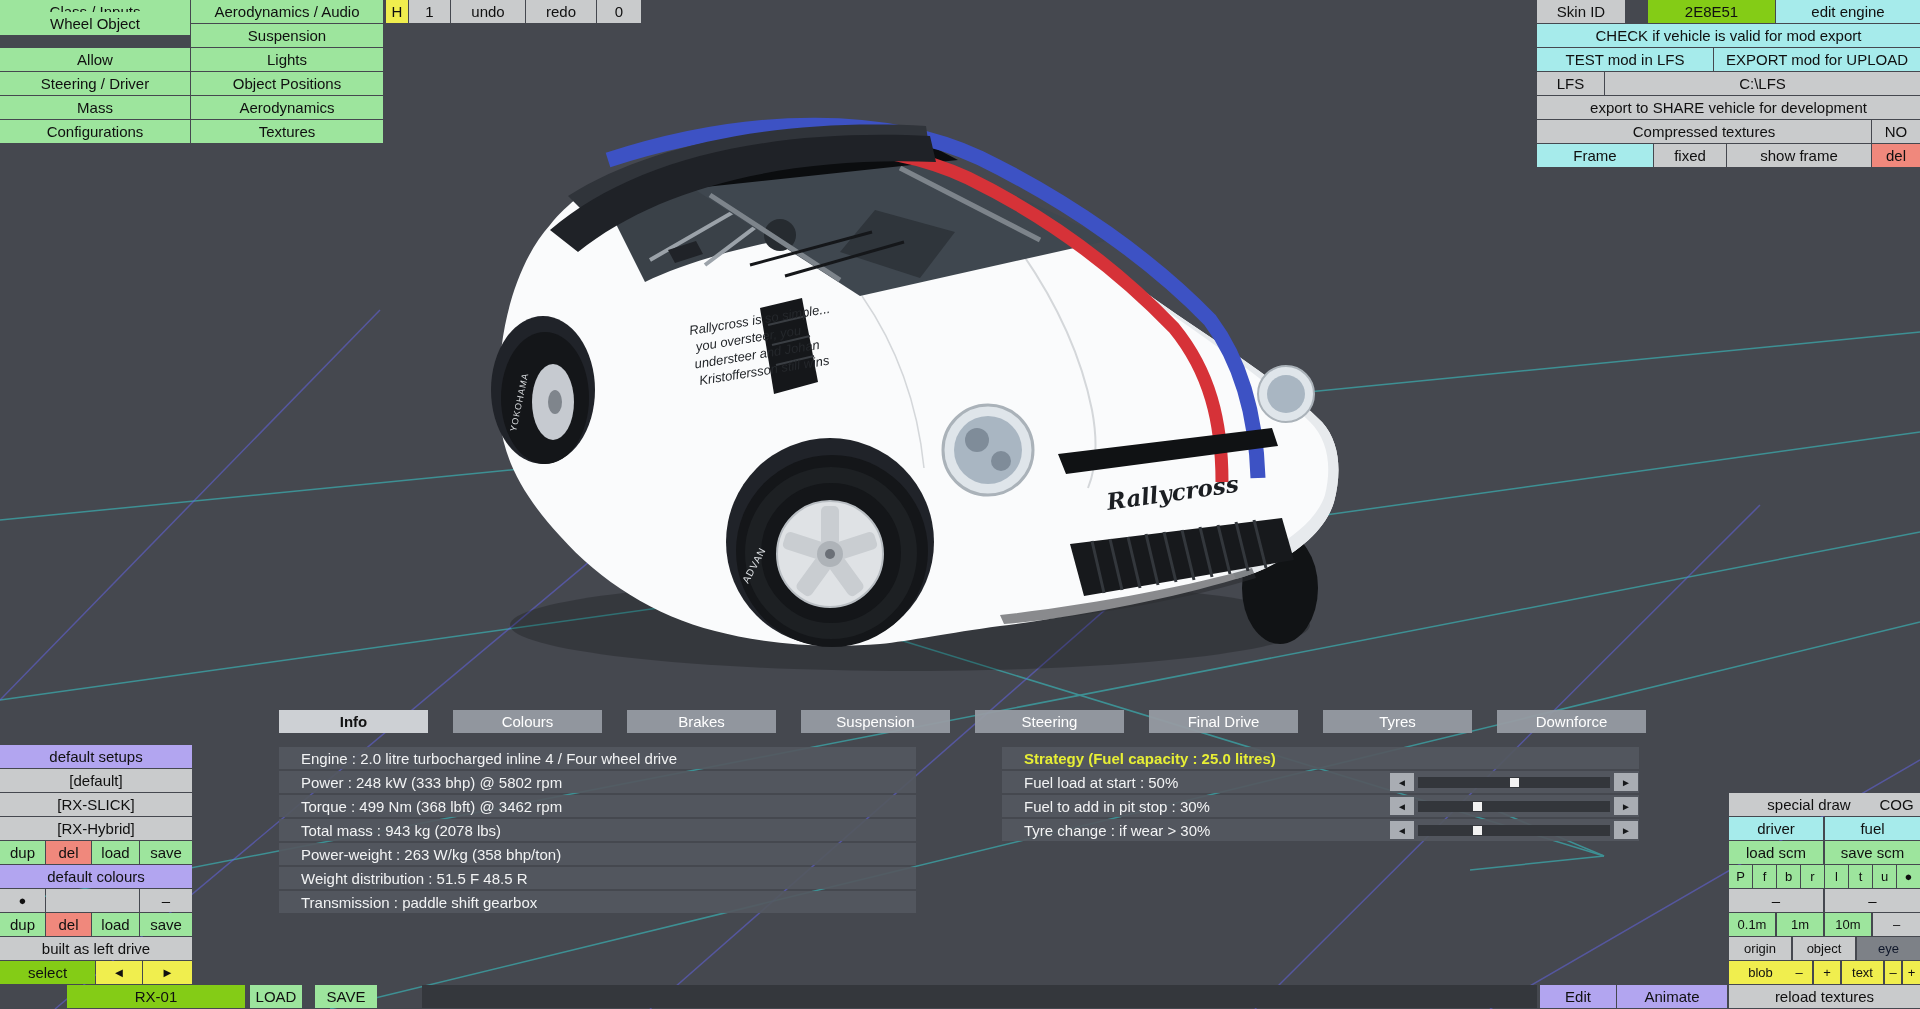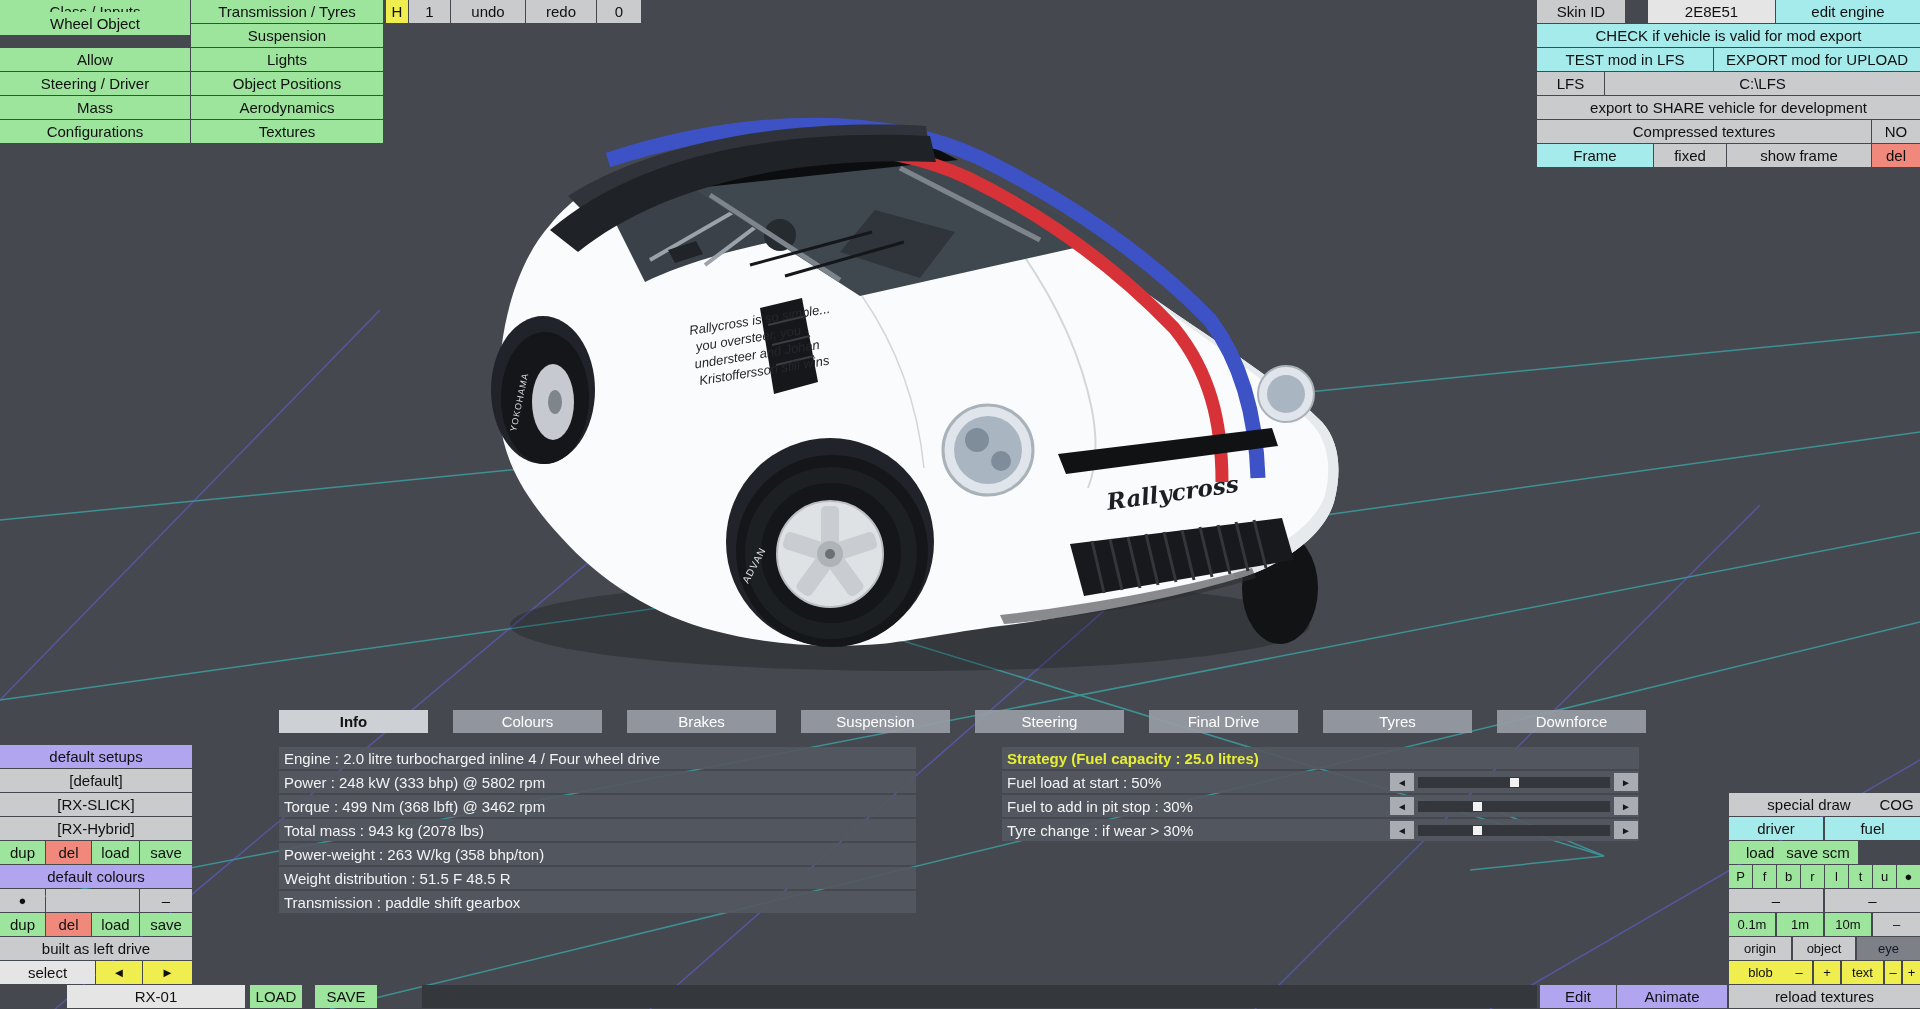--- a/index.html
+++ b/index.html
@@ -163,7 +163,7 @@
   <div class="btn green" style="left:0;top:72px;width:190px">Steering / Driver</div>
   <div class="btn green" style="left:0;top:96px;width:190px">Mass</div>
   <div class="btn green" style="left:0;top:120px;width:190px">Configurations</div>
-  <div class="btn green" style="left:191px;top:0;width:192px">Transmission / Tyres</div>
+  <div class="btn green" style="left:191px;top:0;width:192px">Aerodynamics / Audio</div>
   <div class="btn green" style="left:191px;top:24px;width:192px">Suspension</div>
   <div class="btn green" style="left:191px;top:48px;width:192px">Lights</div>
   <div class="btn green" style="left:191px;top:72px;width:192px">Object Positions</div>

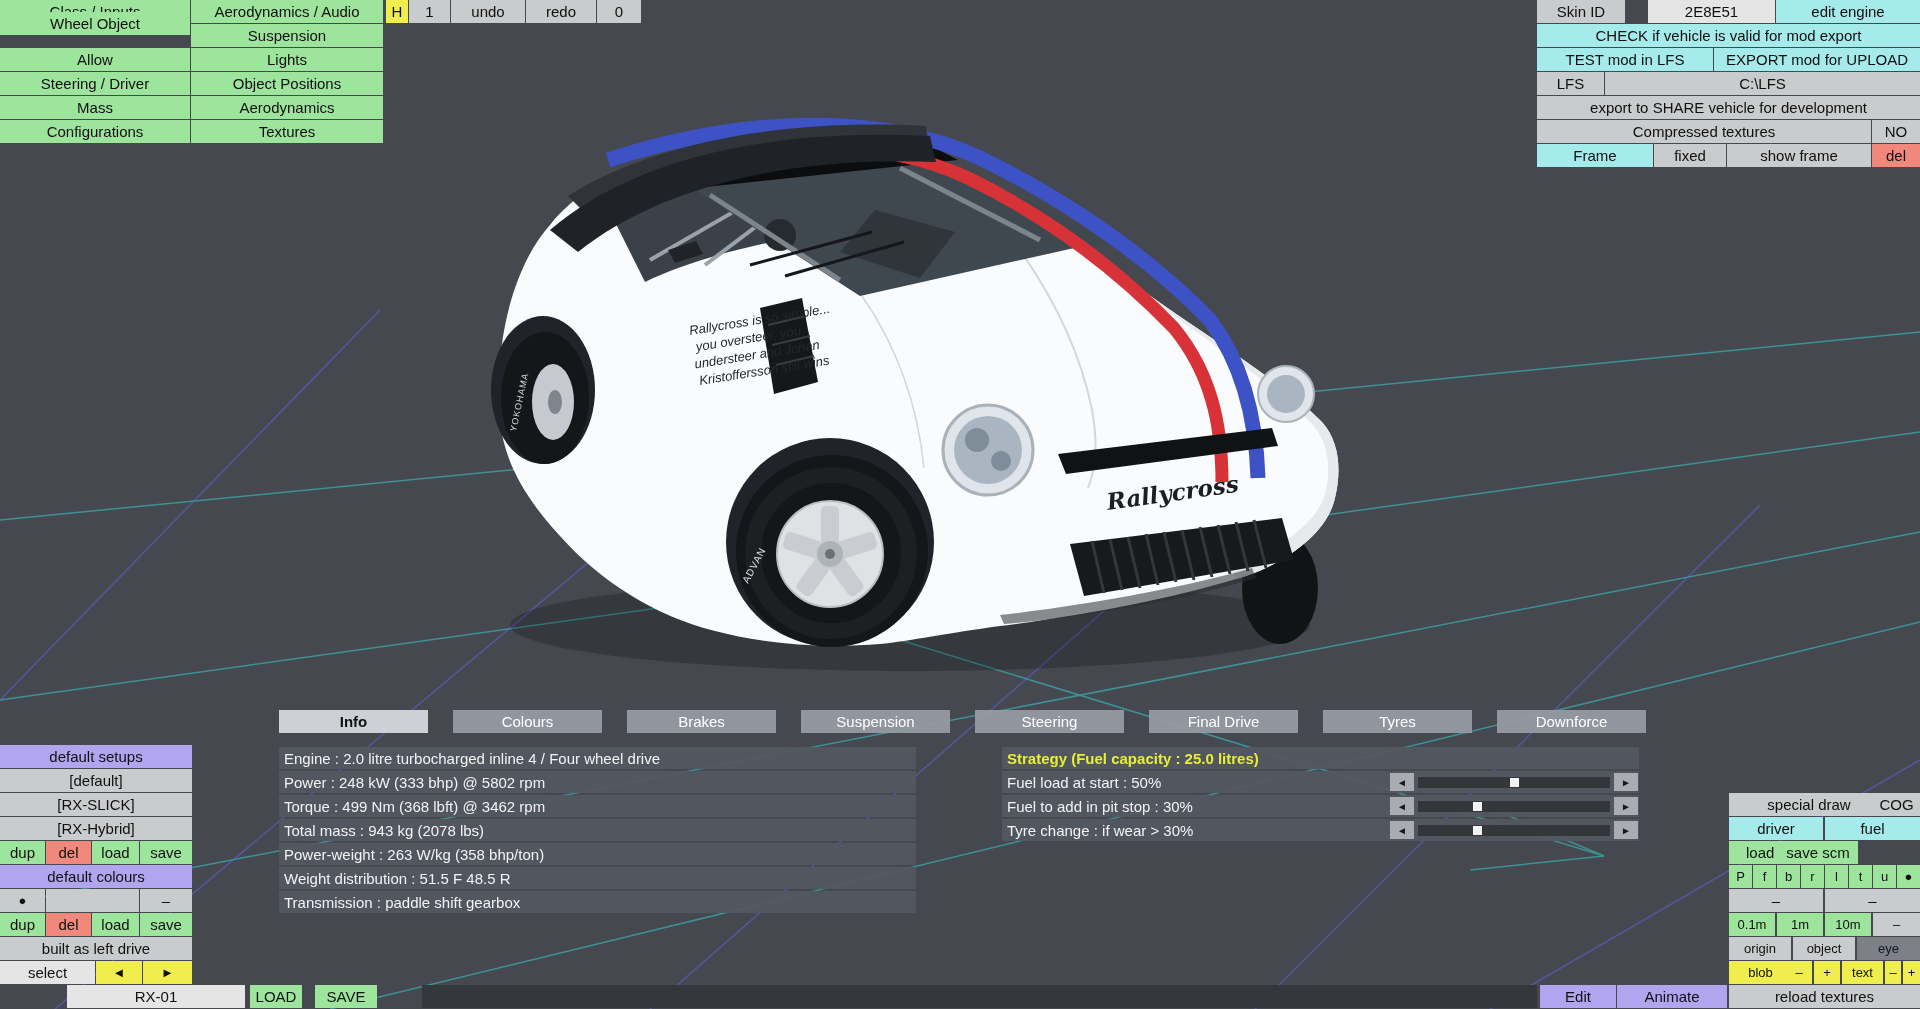--- a/index.html
+++ b/index.html
@@ -16,7 +16,7 @@
   .lav{background:#b2a5f0}
   .yel{background:#f0ee4e}
   .sal{background:#f0887c}
-  .white{background:#e5e5e5}
+  .white{background:#84cc16}
   .darkbtn{background:#7d8187;color:#0f172a}
   .small{font-size:13px}
   .error{position:absolute;height:22px;background:#ee8e80;color:#9e1206;font-weight:bold;

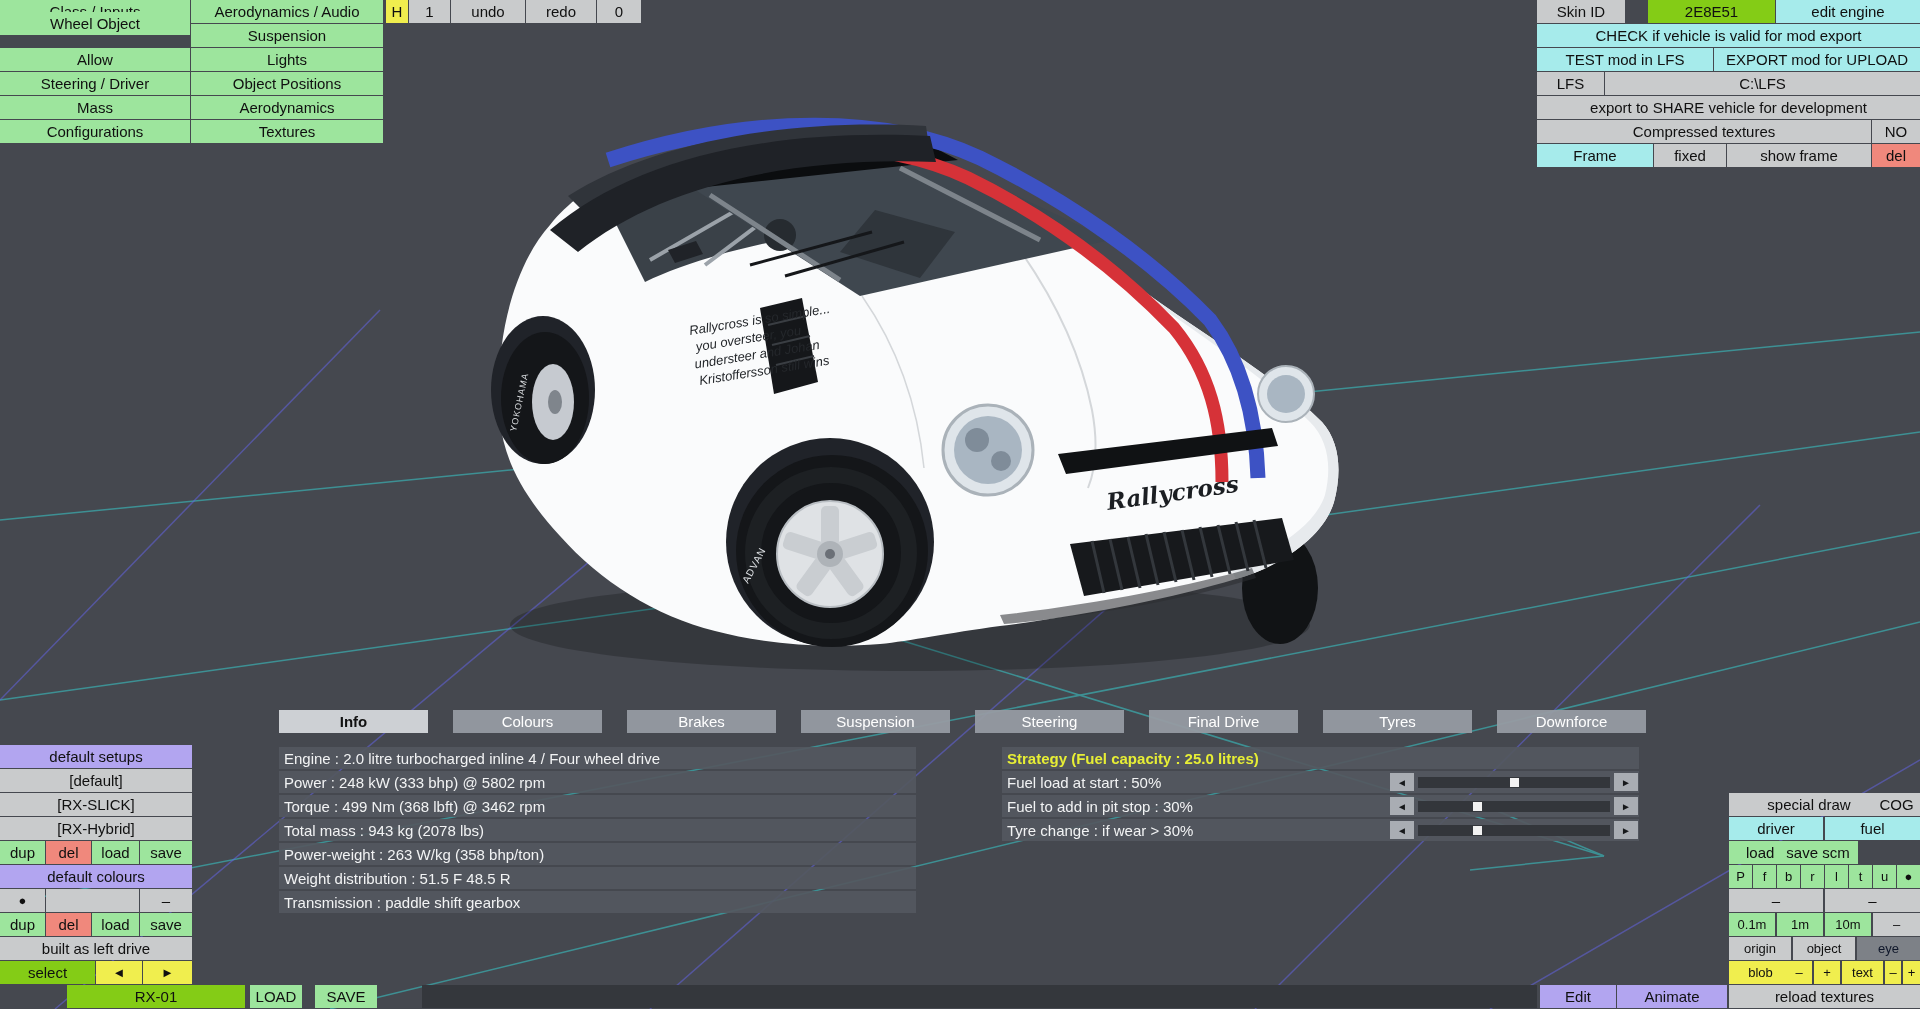--- a/index.html
+++ b/index.html
@@ -22,7 +22,7 @@
   .error{position:absolute;height:22px;background:#ee8e80;color:#9e1206;font-weight:bold;
     display:flex;align-items:center;padding:0 8px;font-size:15px;z-index:2}
   .row-dark{position:absolute;height:22px;background:rgba(84,88,95,.92);color:#f2f3f4;
-    display:flex;align-items:center;padding-left:5px;font-size:15px;white-space:nowrap;z-index:2}
+    display:flex;align-items:center;padding-left:22px;font-size:15px;white-space:nowrap;z-index:2}
   .row-dark.title{color:#e7ee35;font-weight:bold}
   .tab{position:absolute;top:710px;width:149px;height:23px;background:rgba(150,155,162,.95);
     color:#fff;display:flex;align-items:center;justify-content:center;font-size:15px;z-index:2}

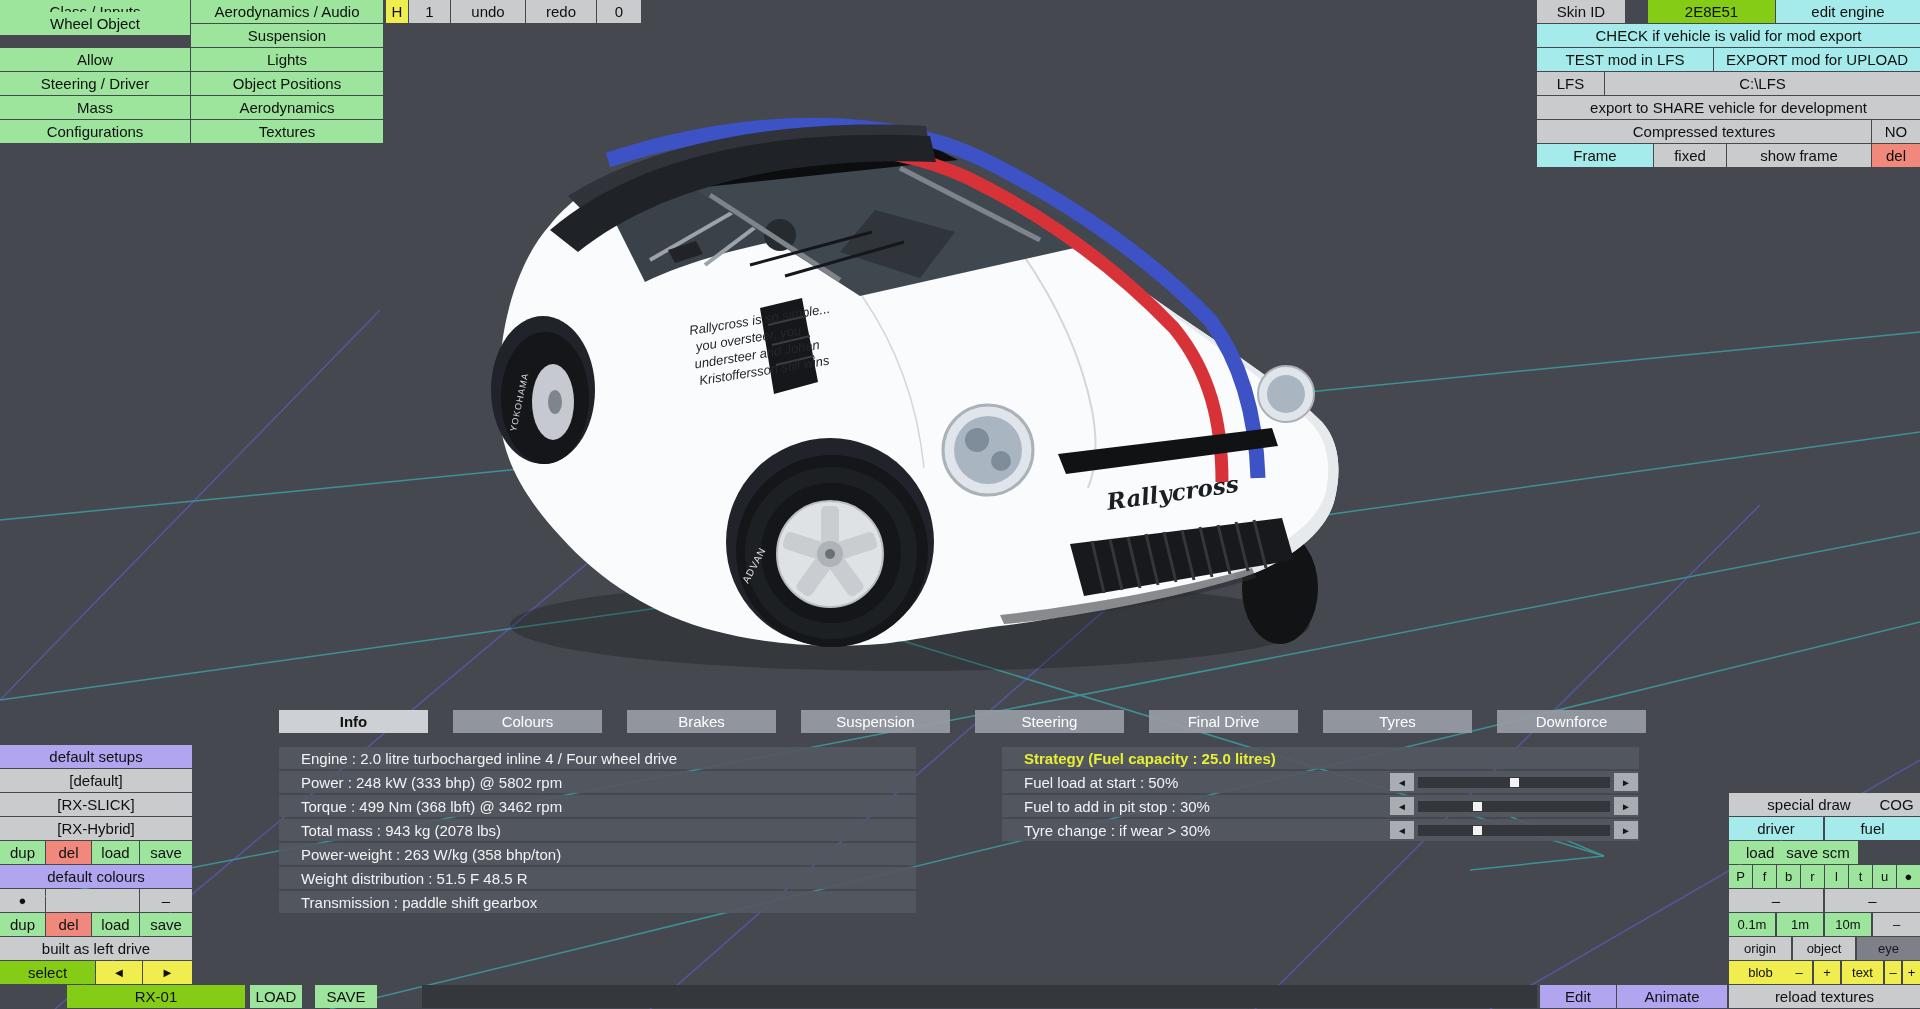--- a/index.html
+++ b/index.html
@@ -286,7 +286,7 @@
   <div class="btn cyan" style="left:1729px;top:817px;width:94px">driver</div>
   <div class="btn cyan" style="left:1825px;top:817px;width:95px">fuel</div>
   <div class="btn green" style="left:1729px;top:841px;width:94px">load scm</div>
-  <div class="btn green" style="left:1778px;top:841px;width:80px">save scm</div>
+  <div class="btn green" style="left:1825px;top:841px;width:95px">save scm</div>
 
   <div class="btn green small" style="left:1729px;top:865px;width:23px">P</div>
   <div class="btn green small" style="left:1753px;top:865px;width:23px">f</div>

